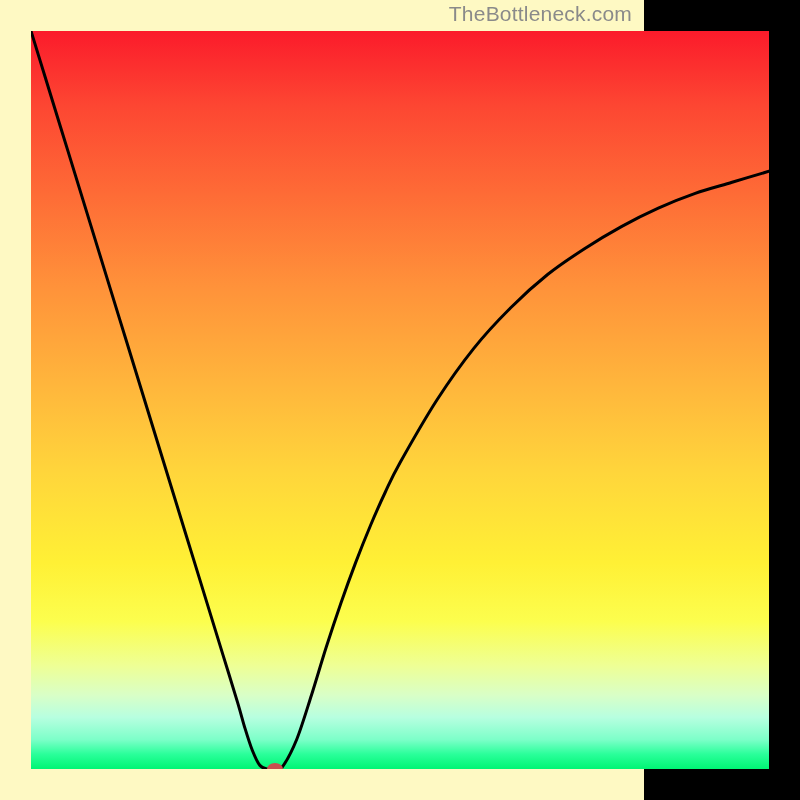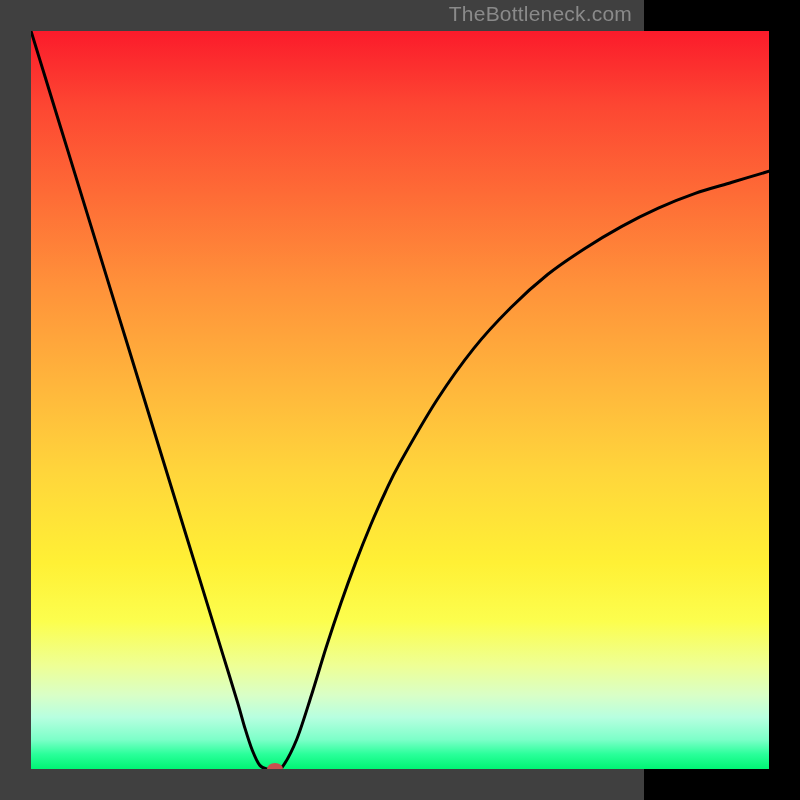--- a/index.html
+++ b/index.html
@@ -8,7 +8,7 @@
     position: relative;
     width: 644px;
     height: 800px;
-    background: #404040;
+    background: #fef9c3;
   }
   .watermark {
     position: absolute;

